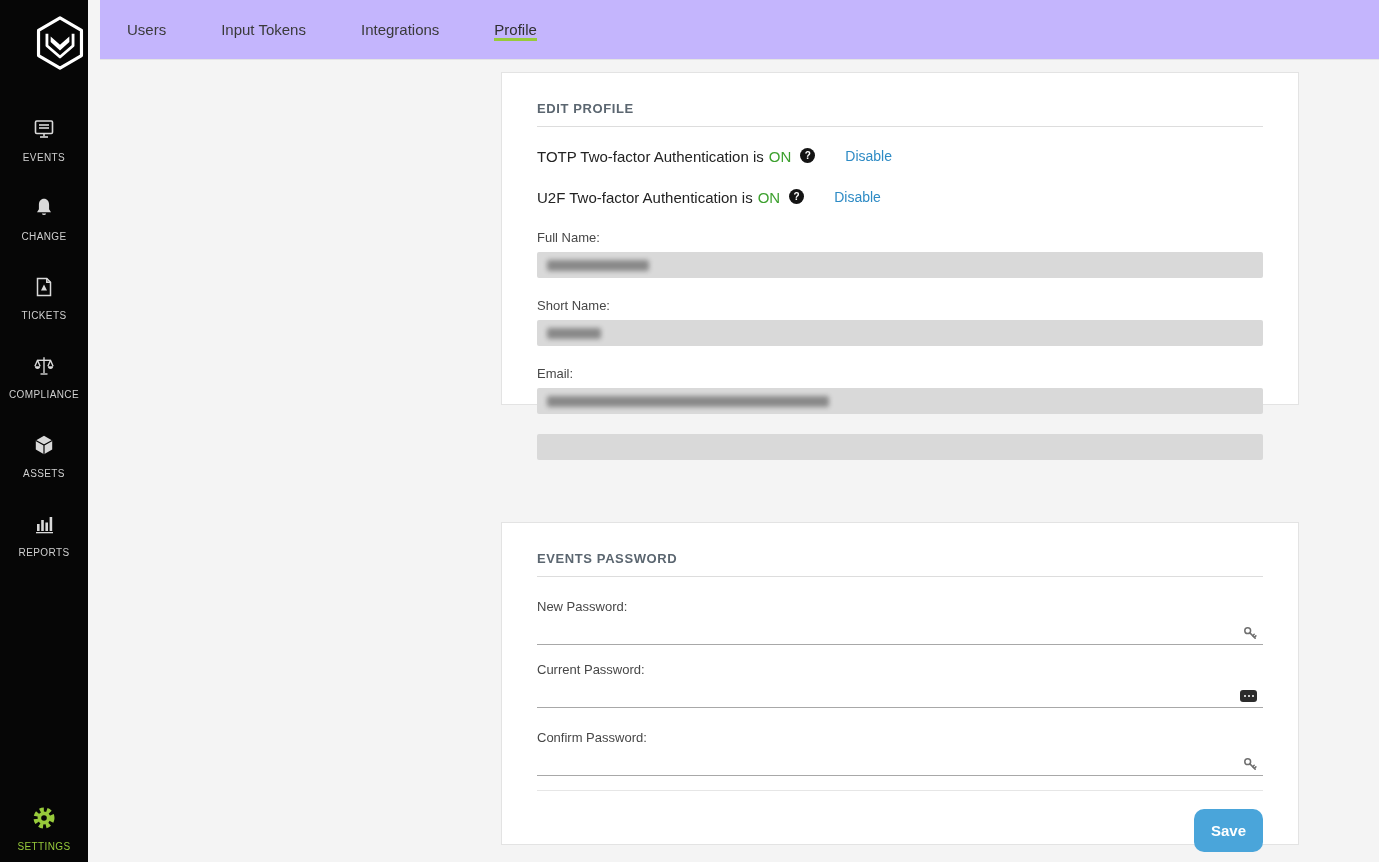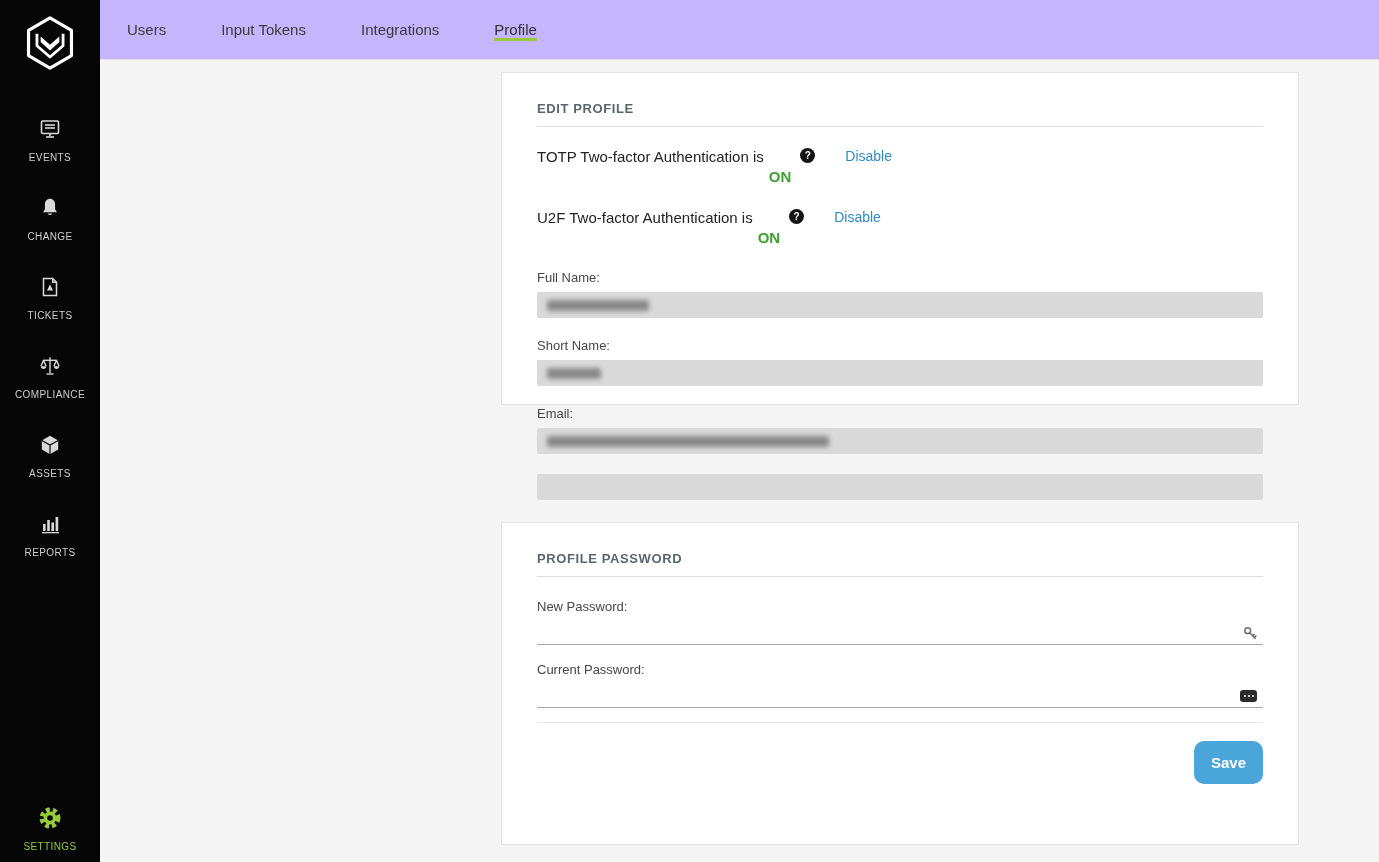--- a/index.html
+++ b/index.html
@@ -9,8 +9,8 @@
 
   
   .sidebar {
-    position:absolute; left:0; top:0; width:100px; height:862px;
-    background:#060606; display:flex; flex-direction:column; align-items:center; z-index:5;
+    position:absolute; left:0; top:0; width:88px; height:862px;
+    background:#060606; display:flex; flex-direction:column; align-items:flex-end; z-index:5;
   }
   .logo { margin-top:15px; cursor:pointer; }
   .nav { margin-top:42px; display:flex; flex-direction:column; align-items:center; width:100%; }

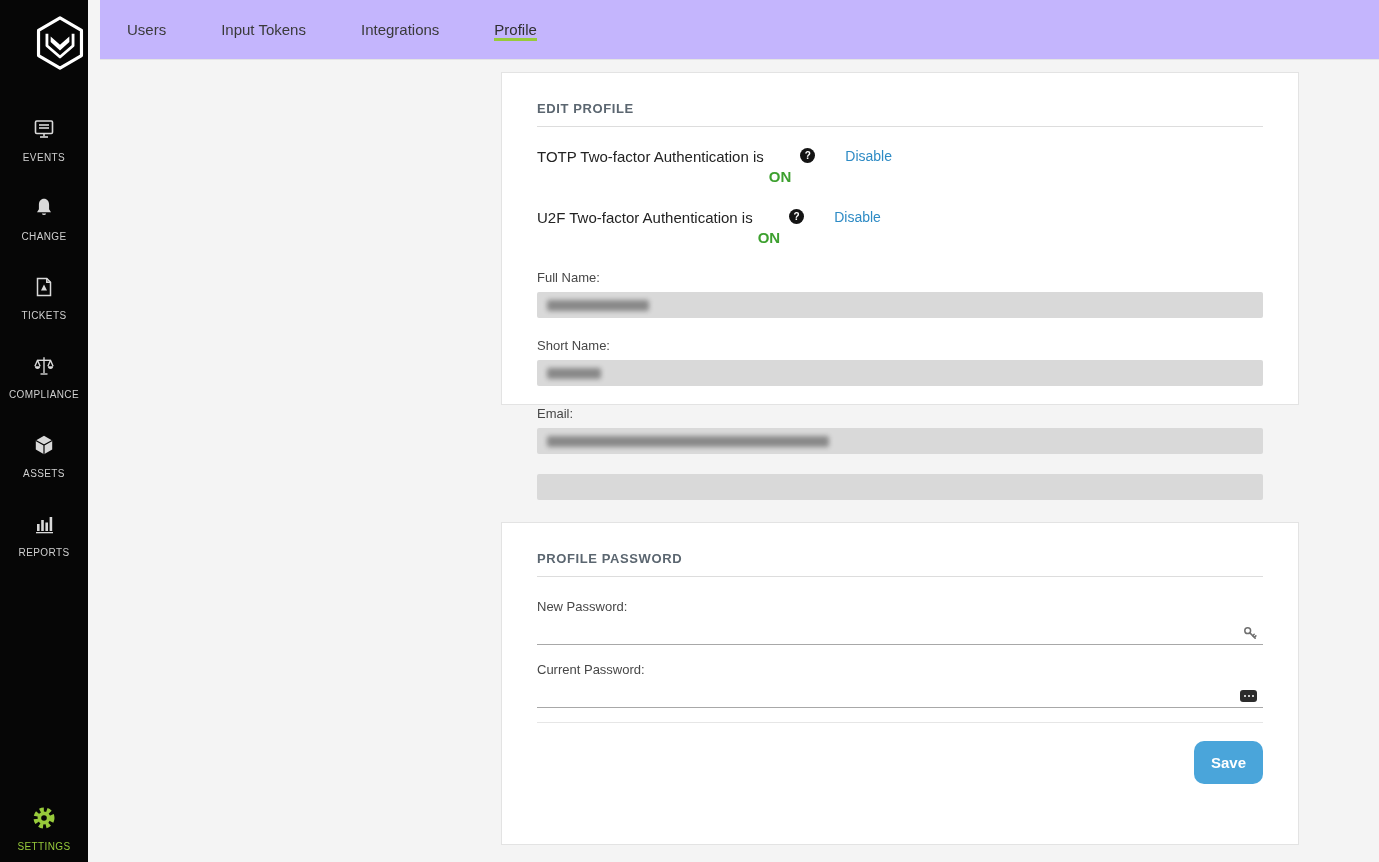--- a/index.html
+++ b/index.html
@@ -52,7 +52,7 @@
   .twofa-row { display:flex; font-size:15px; color:#232323; }
   .twofa-row.first { margin-top:21px; }
   .twofa-row.second { margin-top:24px; }
-  .twofa-status { font-weight:bold; color:var(--on-green, #3da02f); margin-left:5px;margin-top:20px; }
+  .twofa-status { font-weight:normal; color:var(--on-green, #3da02f); margin-left:5px; }
   .help-icon {
     width:15px; height:15px; margin-left:9px; border-radius:50%;
     background:#141414; color:#fff; font-size:10px; font-weight:bold;

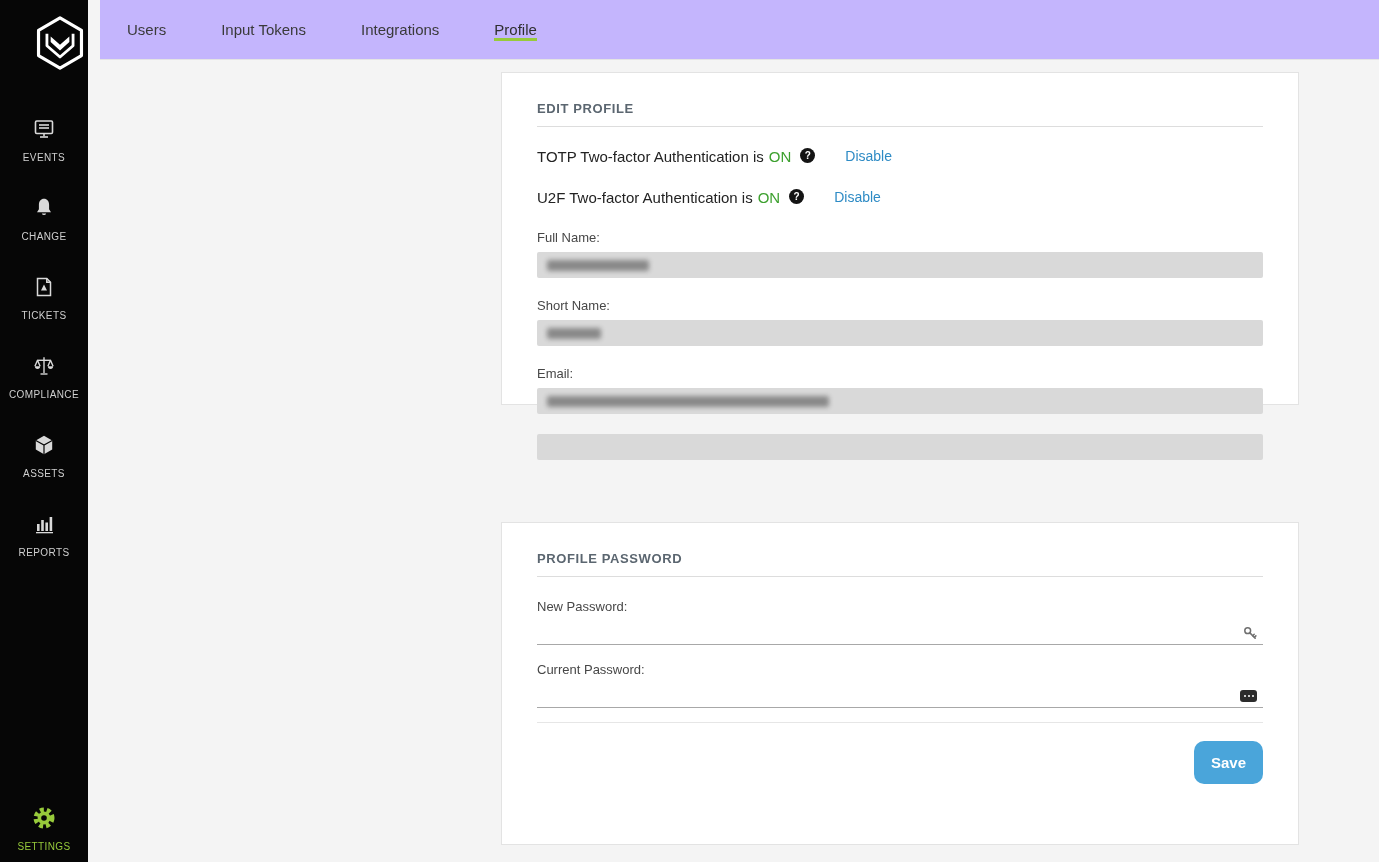--- a/index.html
+++ b/index.html
@@ -263,7 +263,7 @@
   </section>
 
   <section class="card card-password">
-    <h2 class="card-title">PROFILE PASSWORD</h2>
+    <h2 class="card-title">EVENTS PASSWORD</h2>
 
     <div class="pw-group">
       <label class="form-label">New Password:</label>

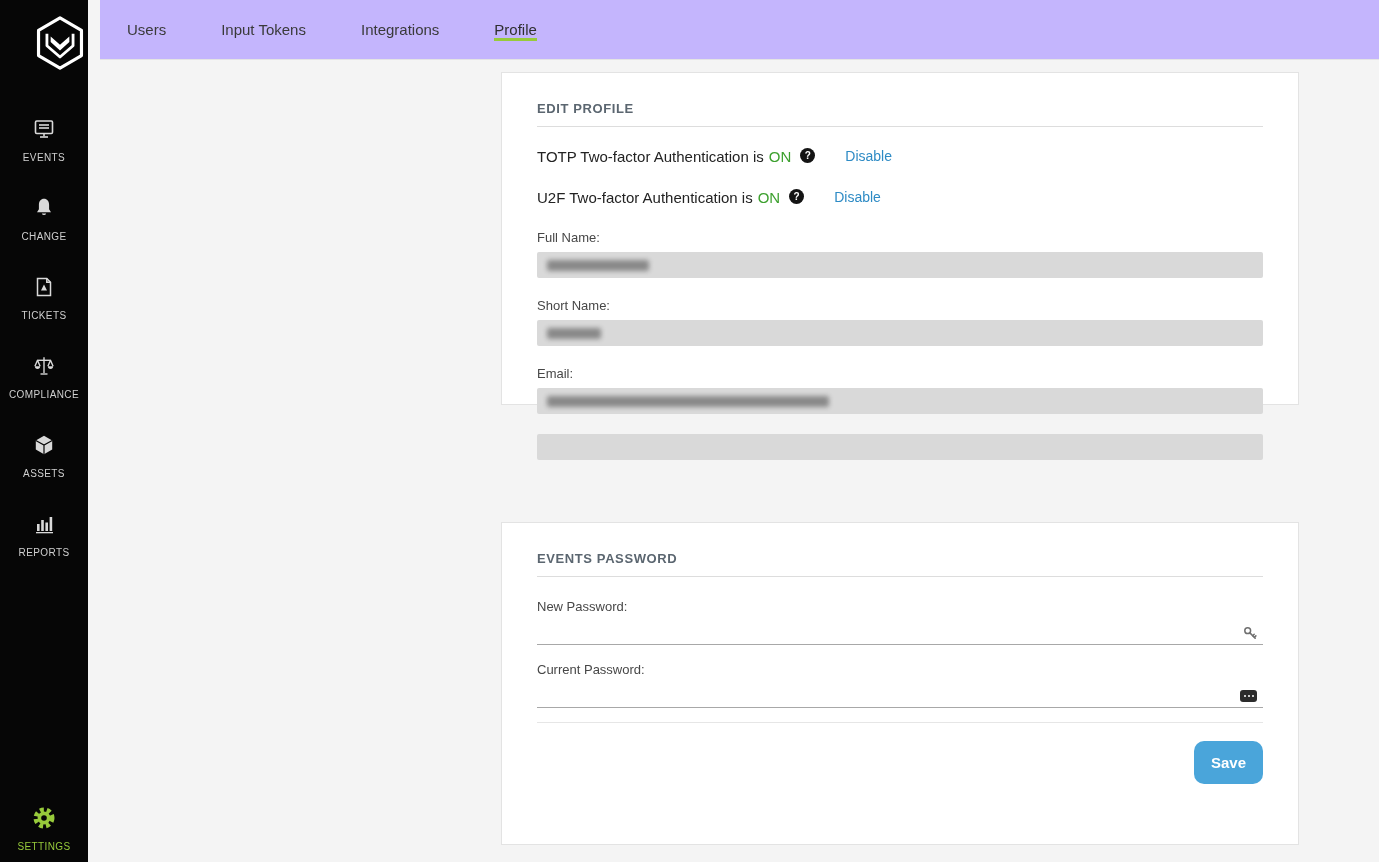--- a/index.html
+++ b/index.html
@@ -292,6 +292,20 @@
       </div>
     </div>
 
+    <div class="pw-group">
+      <label class="form-label">Confirm Password:</label>
+      <div class="pw-line">
+        <input class="pw-input" type="password" style="">
+        <span class="key-icon">
+          <svg width="14" height="14" viewBox="0 0 14 14" fill="none" stroke="#6f6f6f" stroke-width="1.5" stroke-linecap="round">
+            <circle cx="4.7" cy="4.7" r="2.9"></circle>
+            <path d="M6.9 6.9 L12.2 12.2"></path>
+            <path d="M9.7 9.7 L11.2 8.2"></path>
+            <path d="M11.4 11.4 L12.9 9.9"></path>
+          </svg>
+        </span>
+      </div>
+    </div>
 
     <div class="footer-divider"></div>
     <div class="card-footer">

